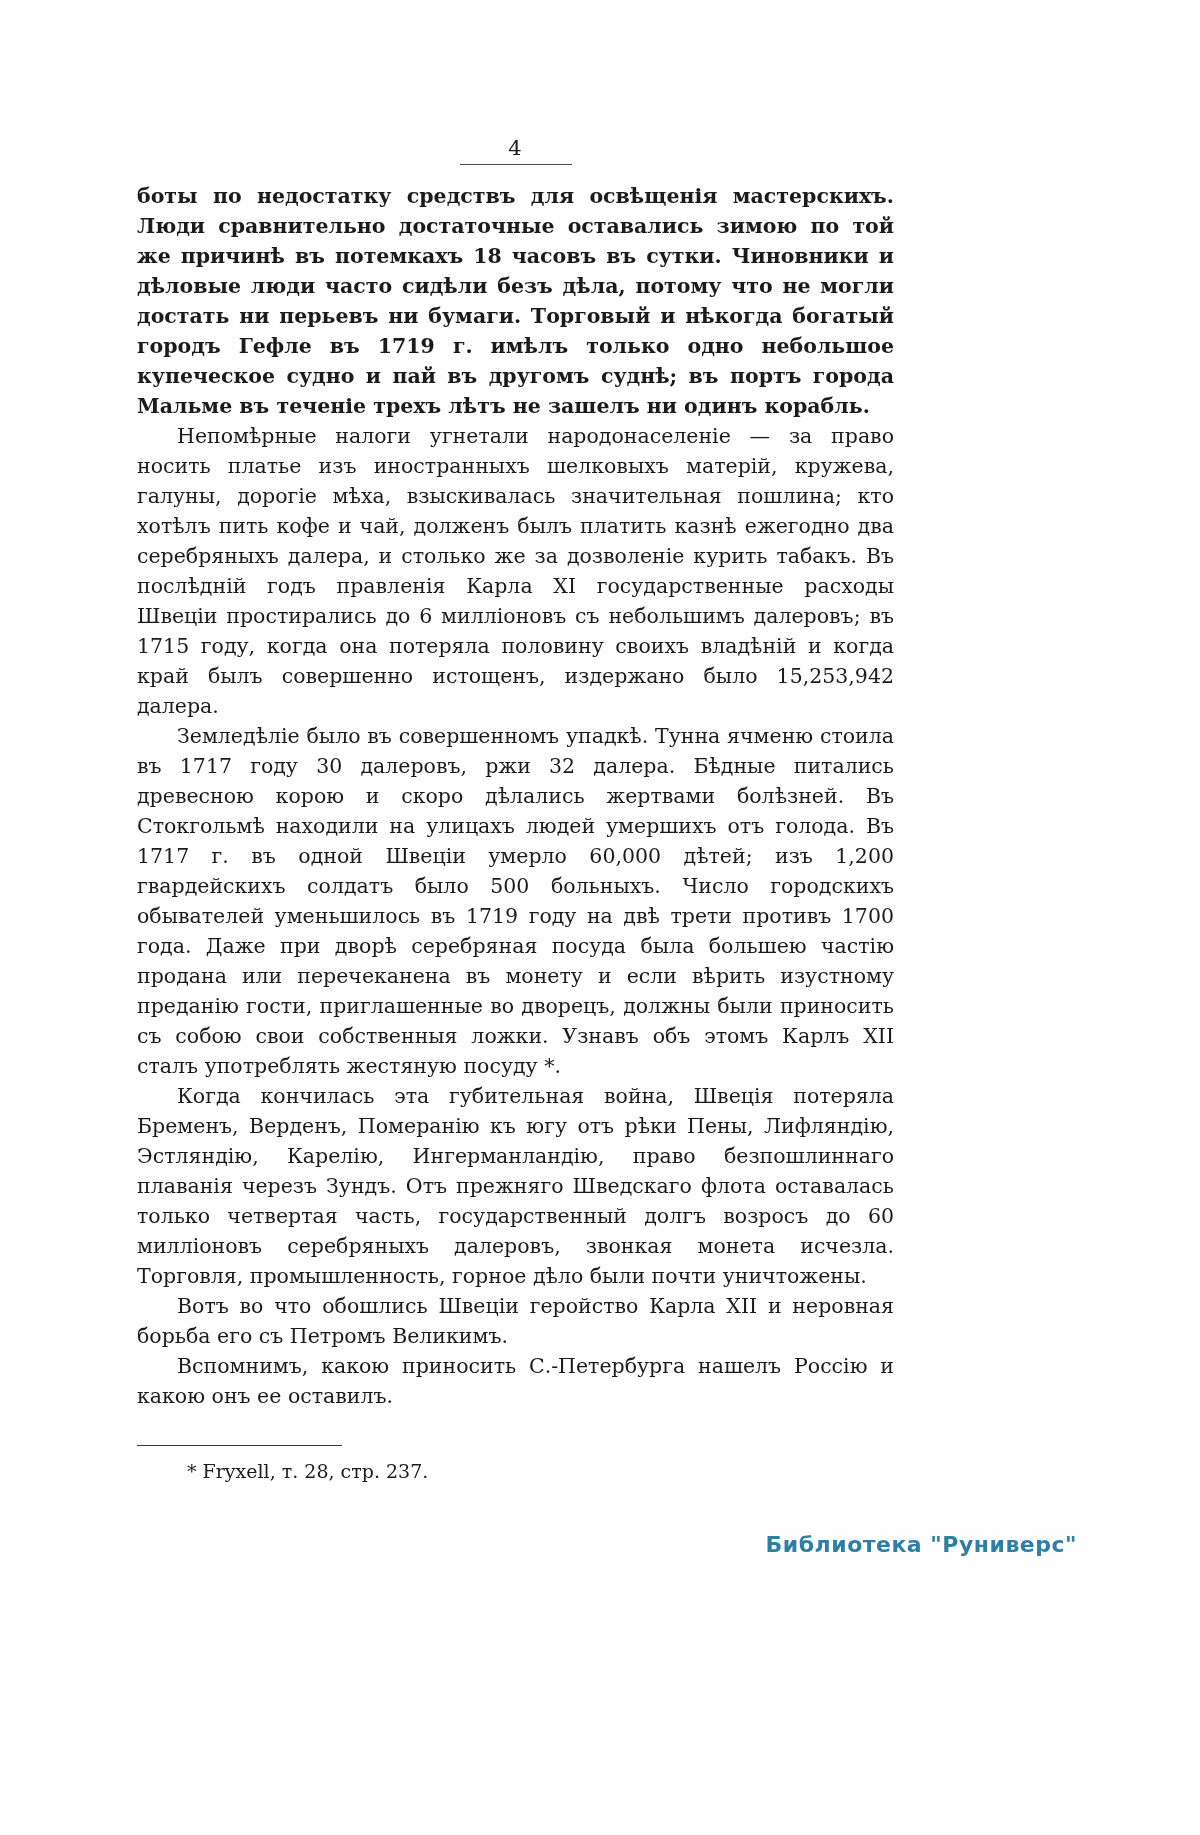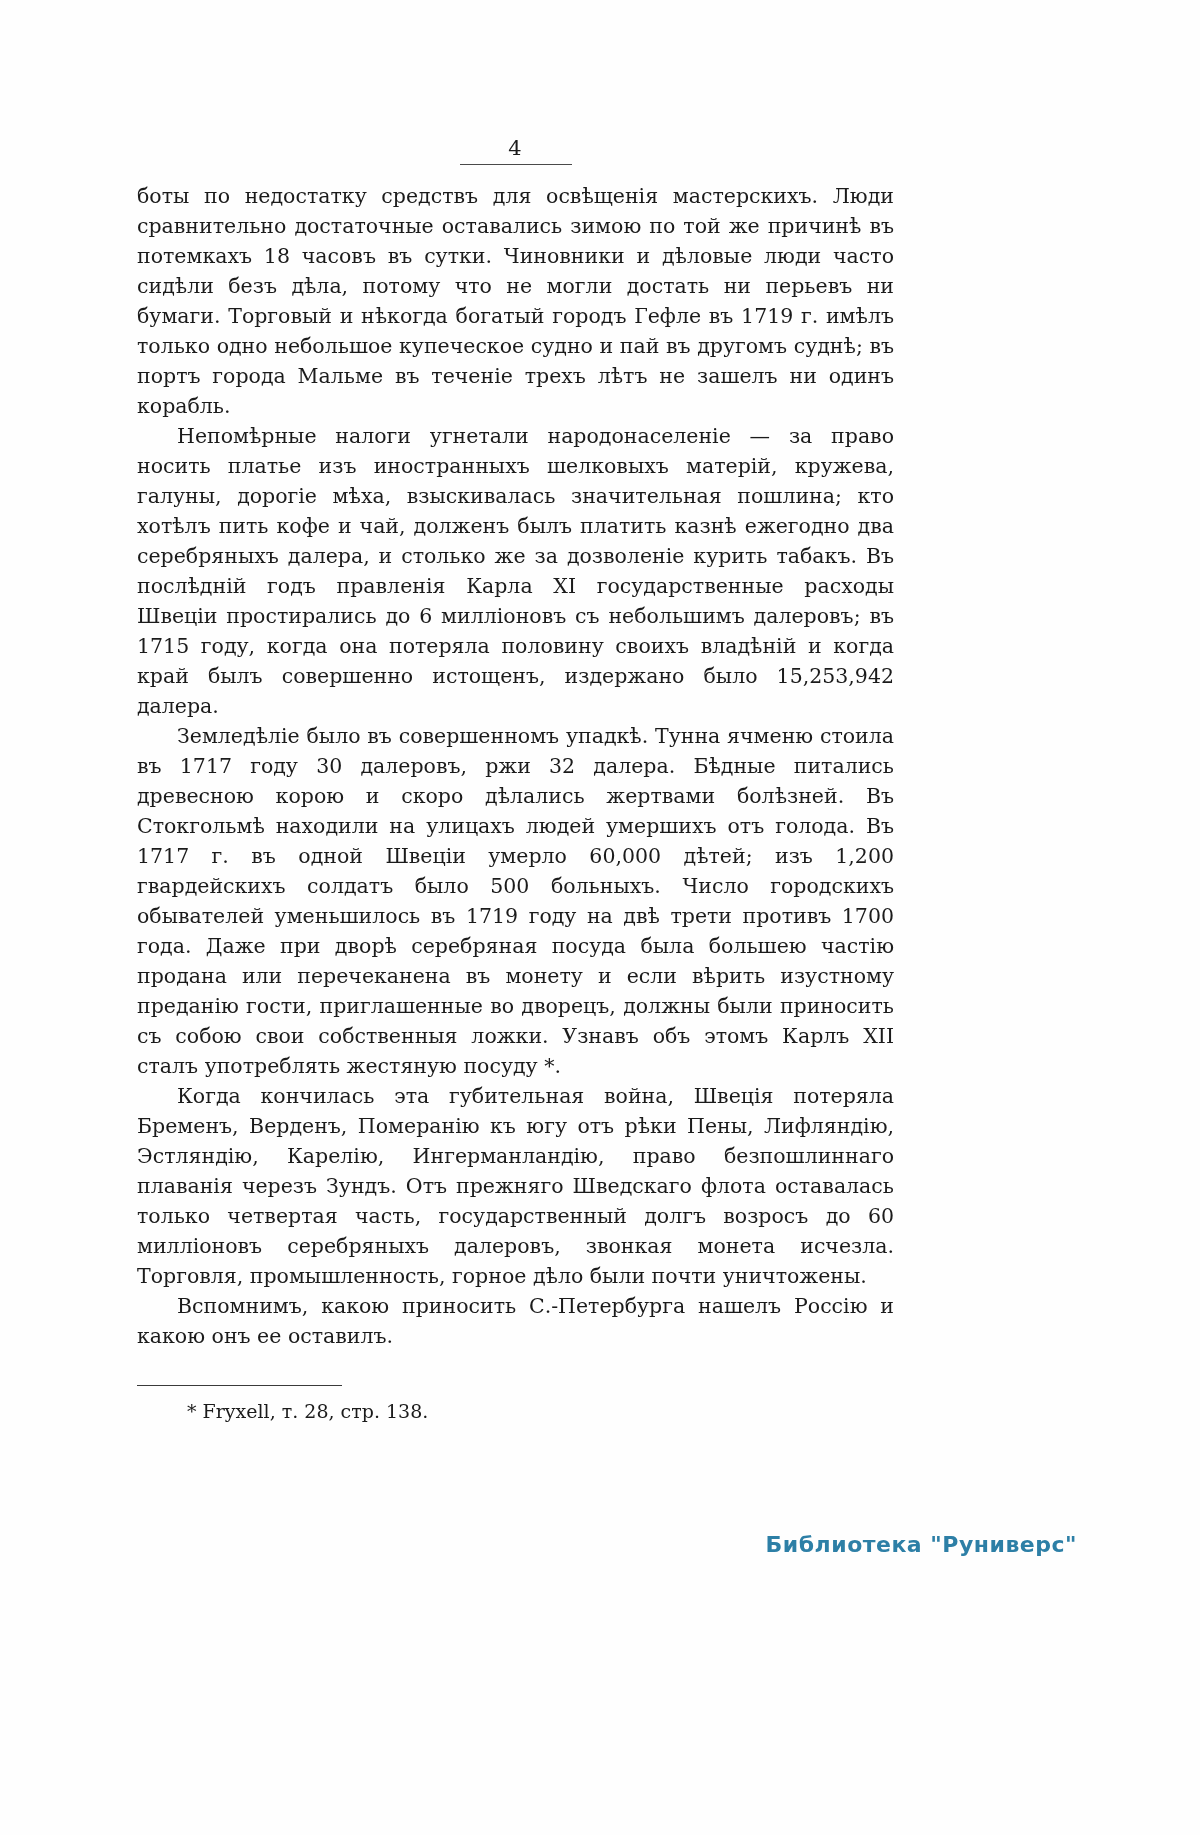--- a/index.html
+++ b/index.html
@@ -49,6 +49,7 @@
   }
   .para.no-indent {
     text-indent: 0;
+    font-weight: bold;
   }
   .footnote-block {
     width: 757px;

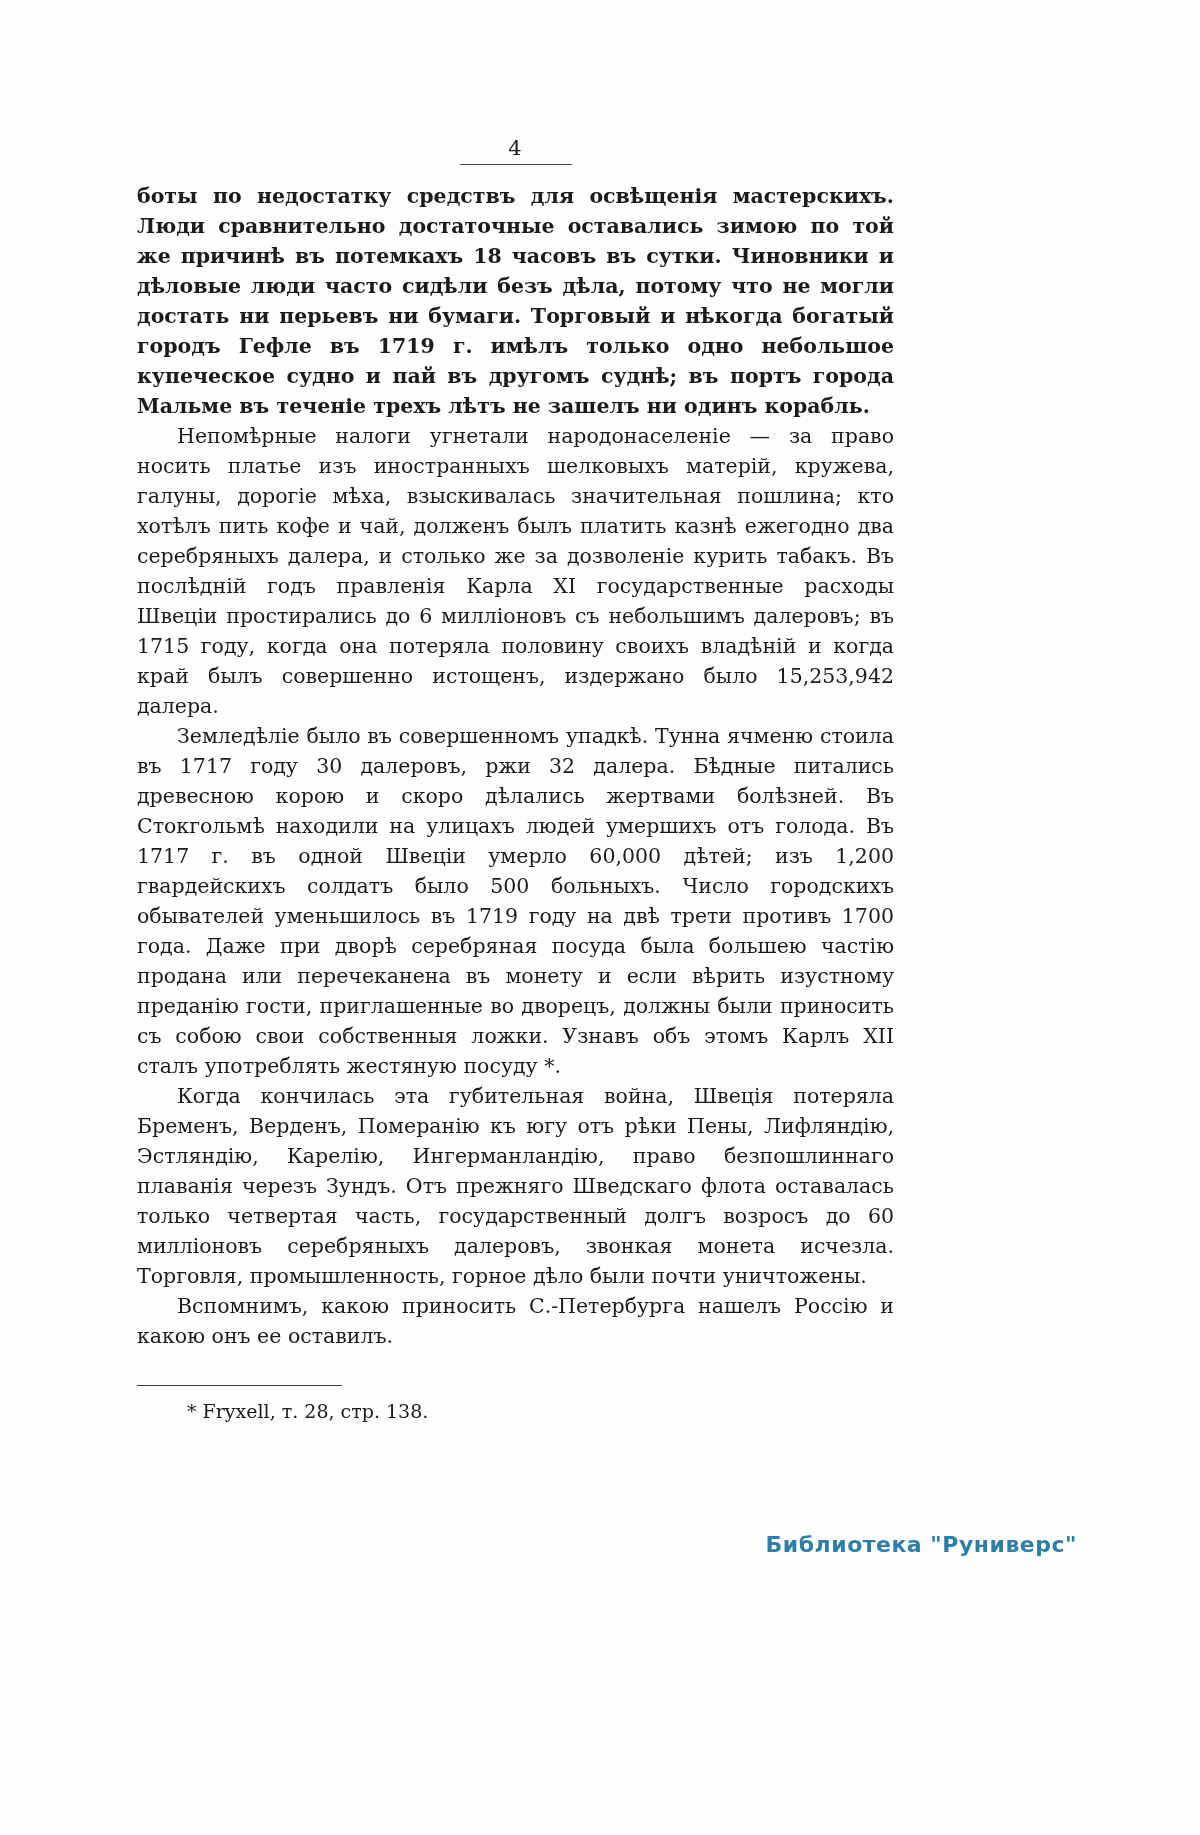--- a/index.html
+++ b/index.html
@@ -91,6 +91,7 @@
     <p class="para">Непомѣрные налоги угнетали народонаселеніе — за право носить платье изъ иностранныхъ шелковыхъ матерій, кружева, галуны, дорогіе мѣха, взыскивалась значительная пошлина; кто хотѣлъ пить кофе и чай, долженъ былъ платить казнѣ ежегодно два серебряныхъ далера, и столько же за дозволеніе курить табакъ. Въ послѣдній годъ правленія Карла XI государственные расходы Швеціи простирались до 6 милліоновъ съ небольшимъ далеровъ; въ 1715 году, когда она потеряла половину своихъ владѣній и когда край былъ совершенно истощенъ, издержано было 15,253,942 далера.</p>
     <p class="para">Земледѣліе было въ совершенномъ упадкѣ. Тунна ячменю стоила въ 1717 году 30 далеровъ, ржи 32 далера. Бѣдные питались древесною корою и скоро дѣлались жертвами болѣзней. Въ Стокгольмѣ находили на улицахъ людей умершихъ отъ голода. Въ 1717 г. въ одной Швеціи умерло 60,000 дѣтей; изъ 1,200 гвардейскихъ солдатъ было 500 больныхъ. Число городскихъ обывателей уменьшилось въ 1719 году на двѣ трети противъ 1700 года. Даже при дворѣ серебряная посуда была большею частію продана или перечеканена въ монету и если вѣрить изустному преданію гости, приглашенные во дворецъ, должны были приносить съ собою свои собственныя ложки. Узнавъ объ этомъ Карлъ XII сталъ употреблять жестяную посуду *.</p>
     <p class="para">Когда кончилась эта губительная война, Швеція потеряла Бременъ, Верденъ, Померанію къ югу отъ рѣки Пены, Лифляндію, Эстляндію, Карелію, Ингерманландію, право безпошлиннаго плаванія черезъ Зундъ. Отъ прежняго Шведскаго флота оставалась только четвертая часть, государственный долгъ возросъ до 60 милліоновъ серебряныхъ далеровъ, звонкая монета исчезла. Торговля, промышленность, горное дѣло были почти уничтожены.</p>
+    <p class="para">Вотъ во что обошлись Швеціи геройство Карла XII и неровная борьба его съ Петромъ Великимъ.</p>
     <p class="para">Вспомнимъ, какою приносить С.-Петербурга нашелъ Россію и какою онъ ее оставилъ.</p>
   </main>
 

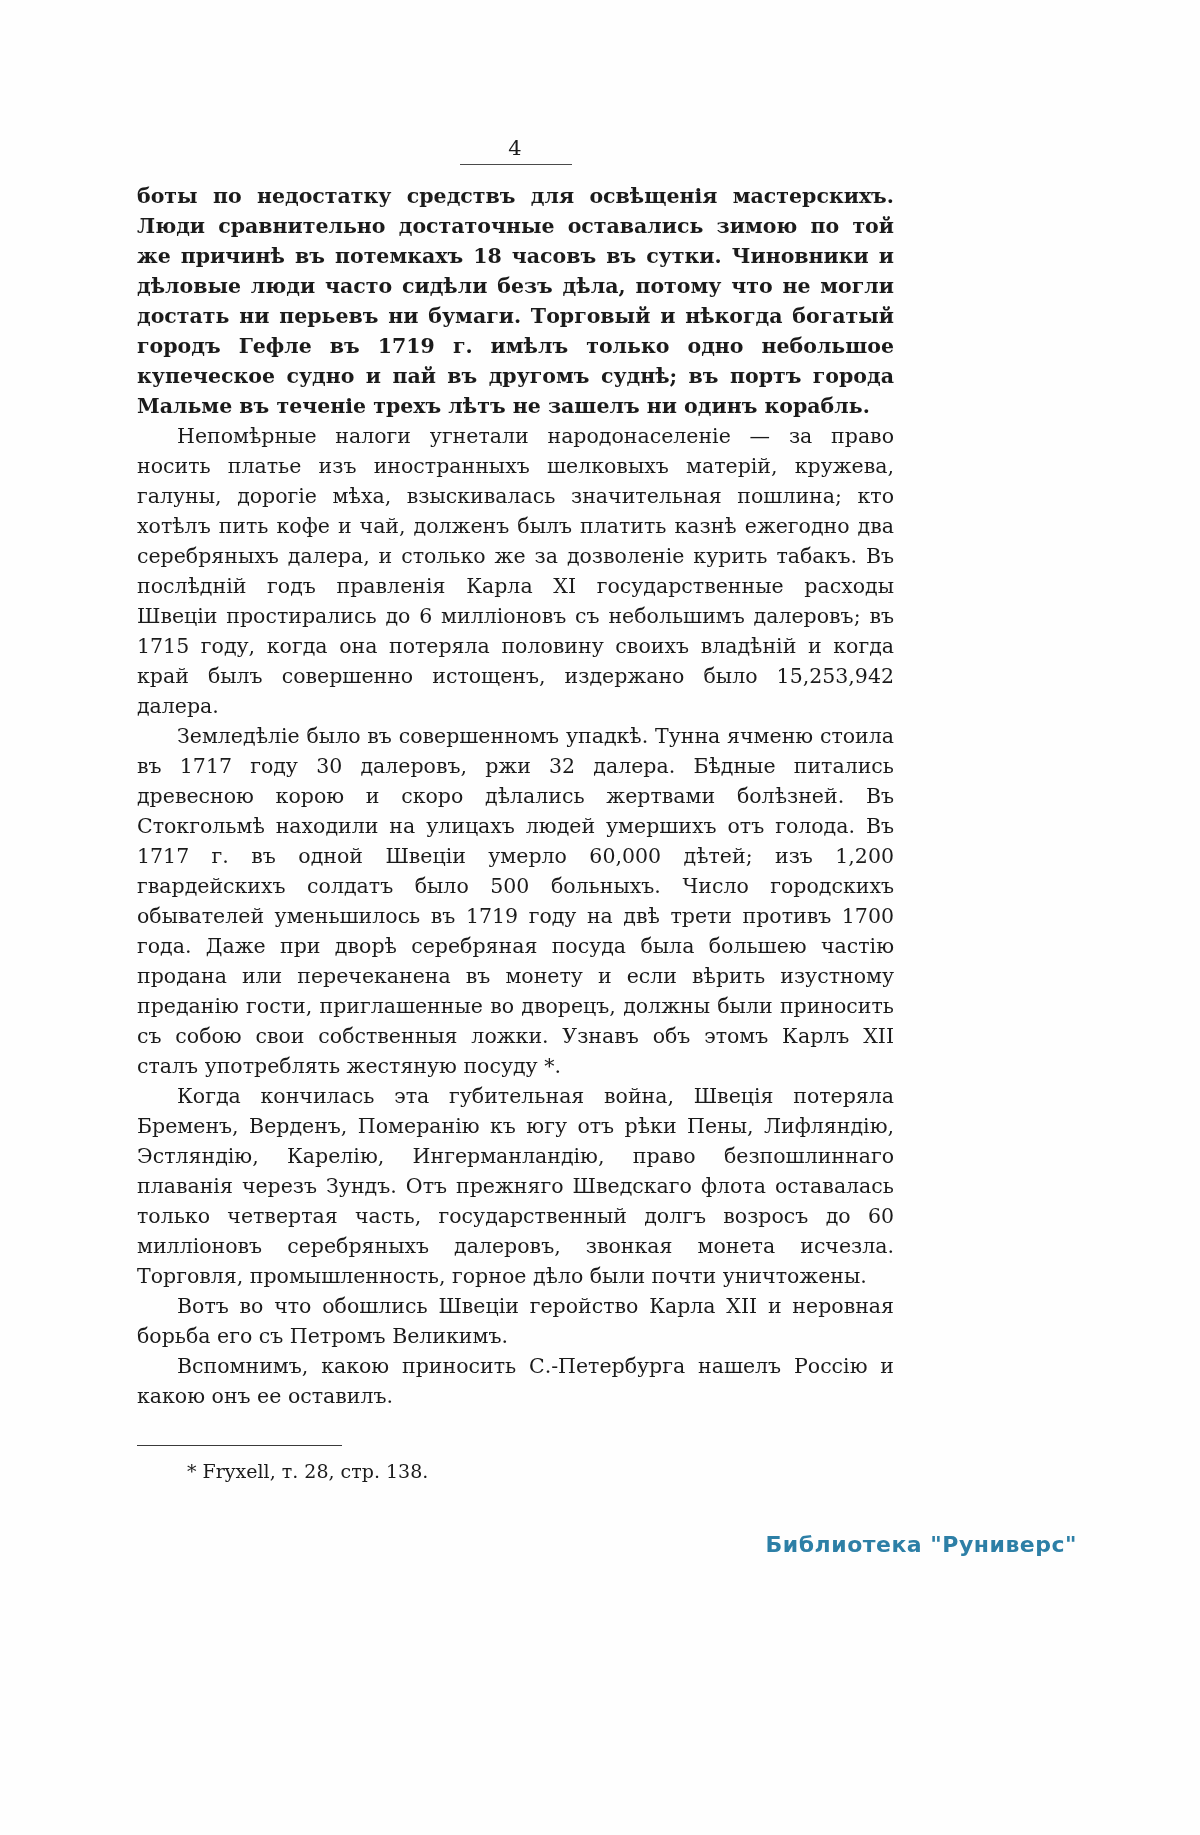--- a/index.html
+++ b/index.html
@@ -97,7 +97,7 @@
 
   <footer class="footnote-block">
     <div class="footnote-rule"></div>
-    <p class="footnote">* Fryxell, т. 28, стр. 138.</p>
+    <p class="footnote">* Fryxell, т. 28, стр. 237.</p>
   </footer>
 
   <div class="watermark" style="color: rgb(45, 127, 166);">Библиотека "Руниверс"</div>

